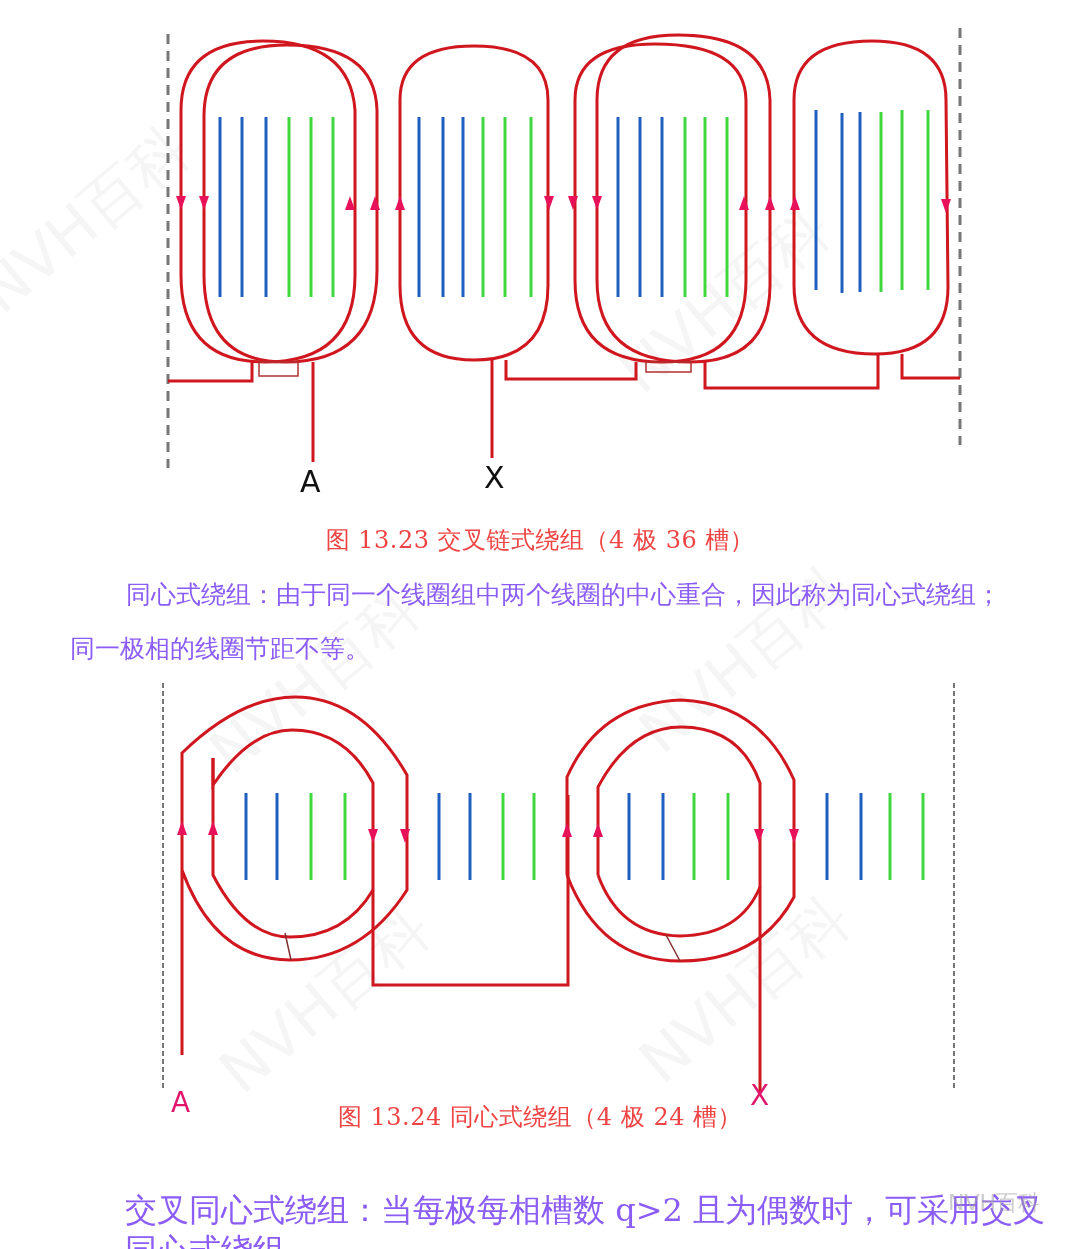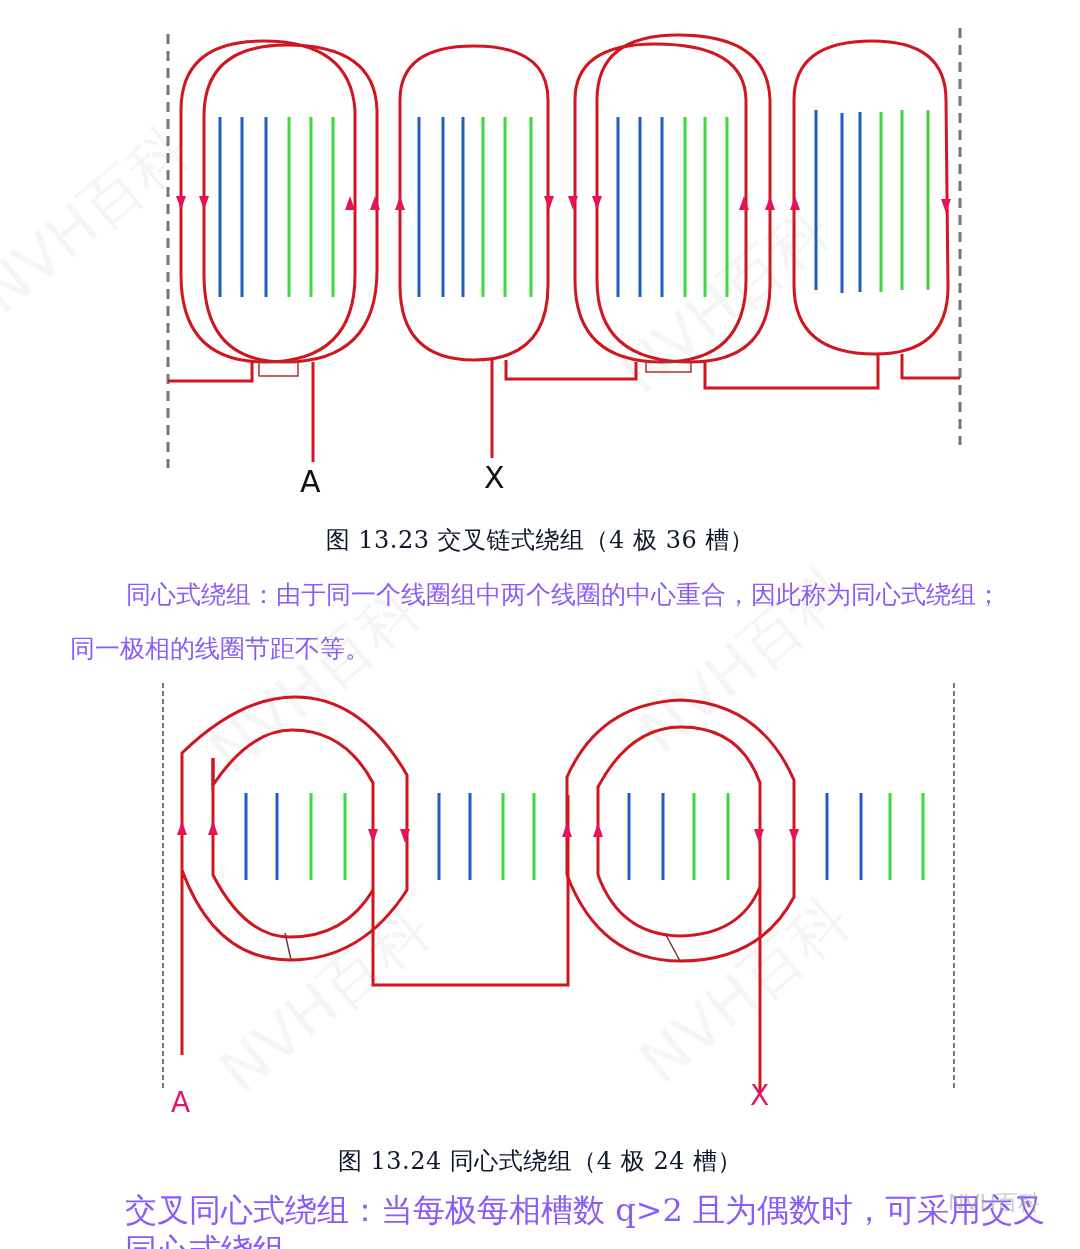--- a/index.html
+++ b/index.html
@@ -9,7 +9,7 @@
   #fig1 { top: 0; width: 1080px; height: 510px; }
   #fig2 { top: 675px; width: 1080px; height: 455px; }
   .caption { position: absolute; left: 0; width: 1080px; text-align: center;
-             font-size: 24px; letter-spacing: 0.5px; color: #0f172a; }
+             font-size: 24px; letter-spacing: 0.5px; color: #ef4444; }
   #cap1 { top: 524px; }
   #cap2 { top: 1145px; }
   .para { position: absolute; left: 70px; width: 950px; font-size: 25px; line-height: 54px; color: #8b5cf6; }

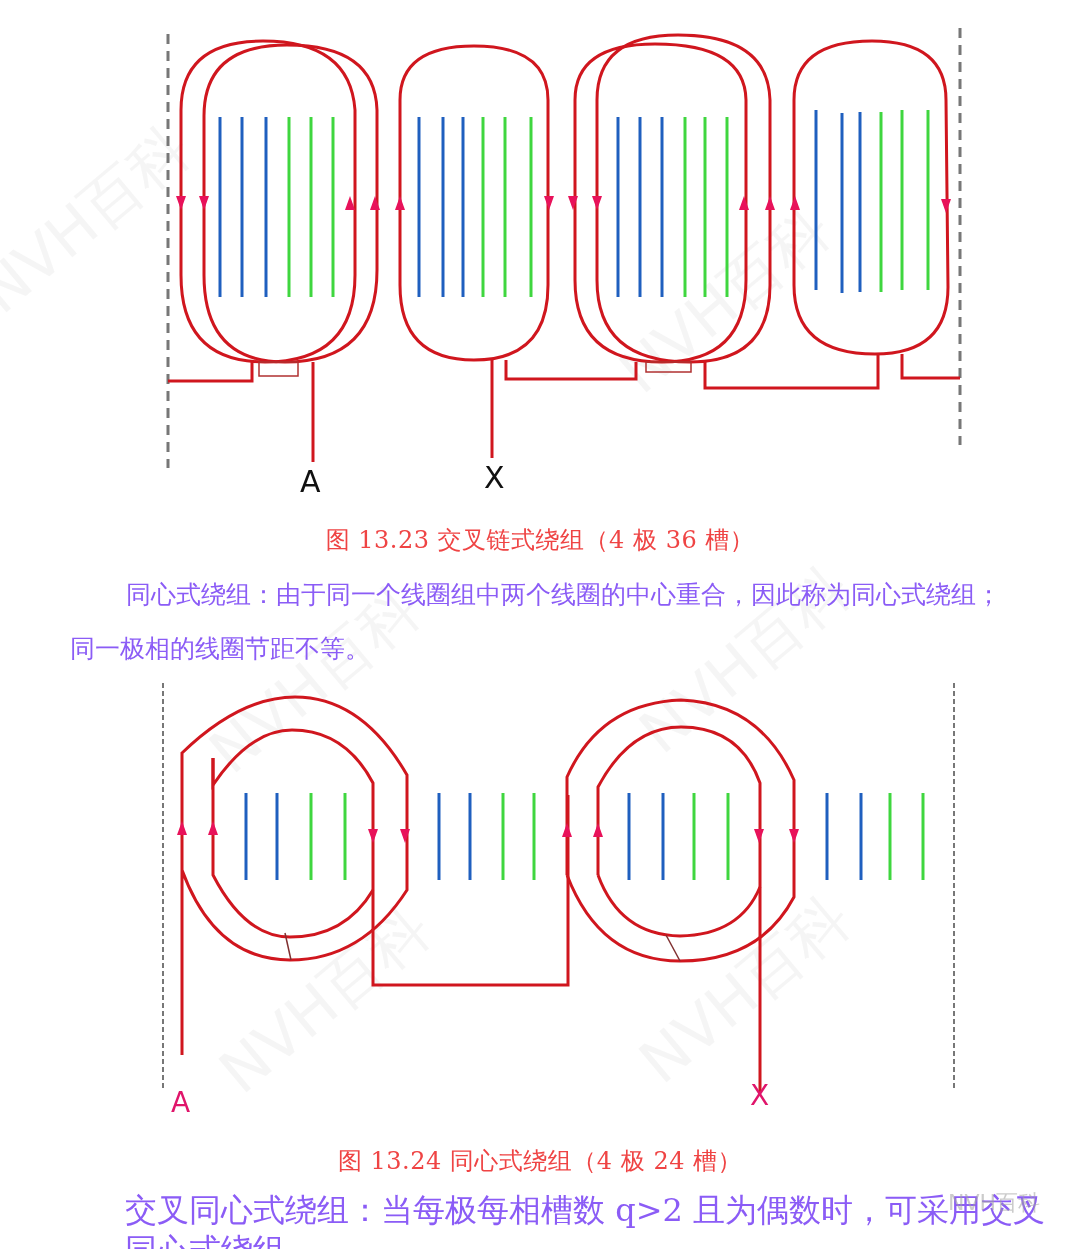--- a/index.html
+++ b/index.html
@@ -11,7 +11,7 @@
   .caption { position: absolute; left: 0; width: 1080px; text-align: center;
              font-size: 24px; letter-spacing: 0.5px; color: #ef4444; }
   #cap1 { top: 524px; }
-  #cap2 { top: 1145px; }
+  #cap2 { top: 1101px; }
   .para { position: absolute; left: 70px; width: 950px; font-size: 25px; line-height: 54px; color: #8b5cf6; }
   #para1 { top: 568px; text-indent: 56px; }
   #para2 { top: 1190px; left: 125px; font-size: 32px; line-height: 40px; }

